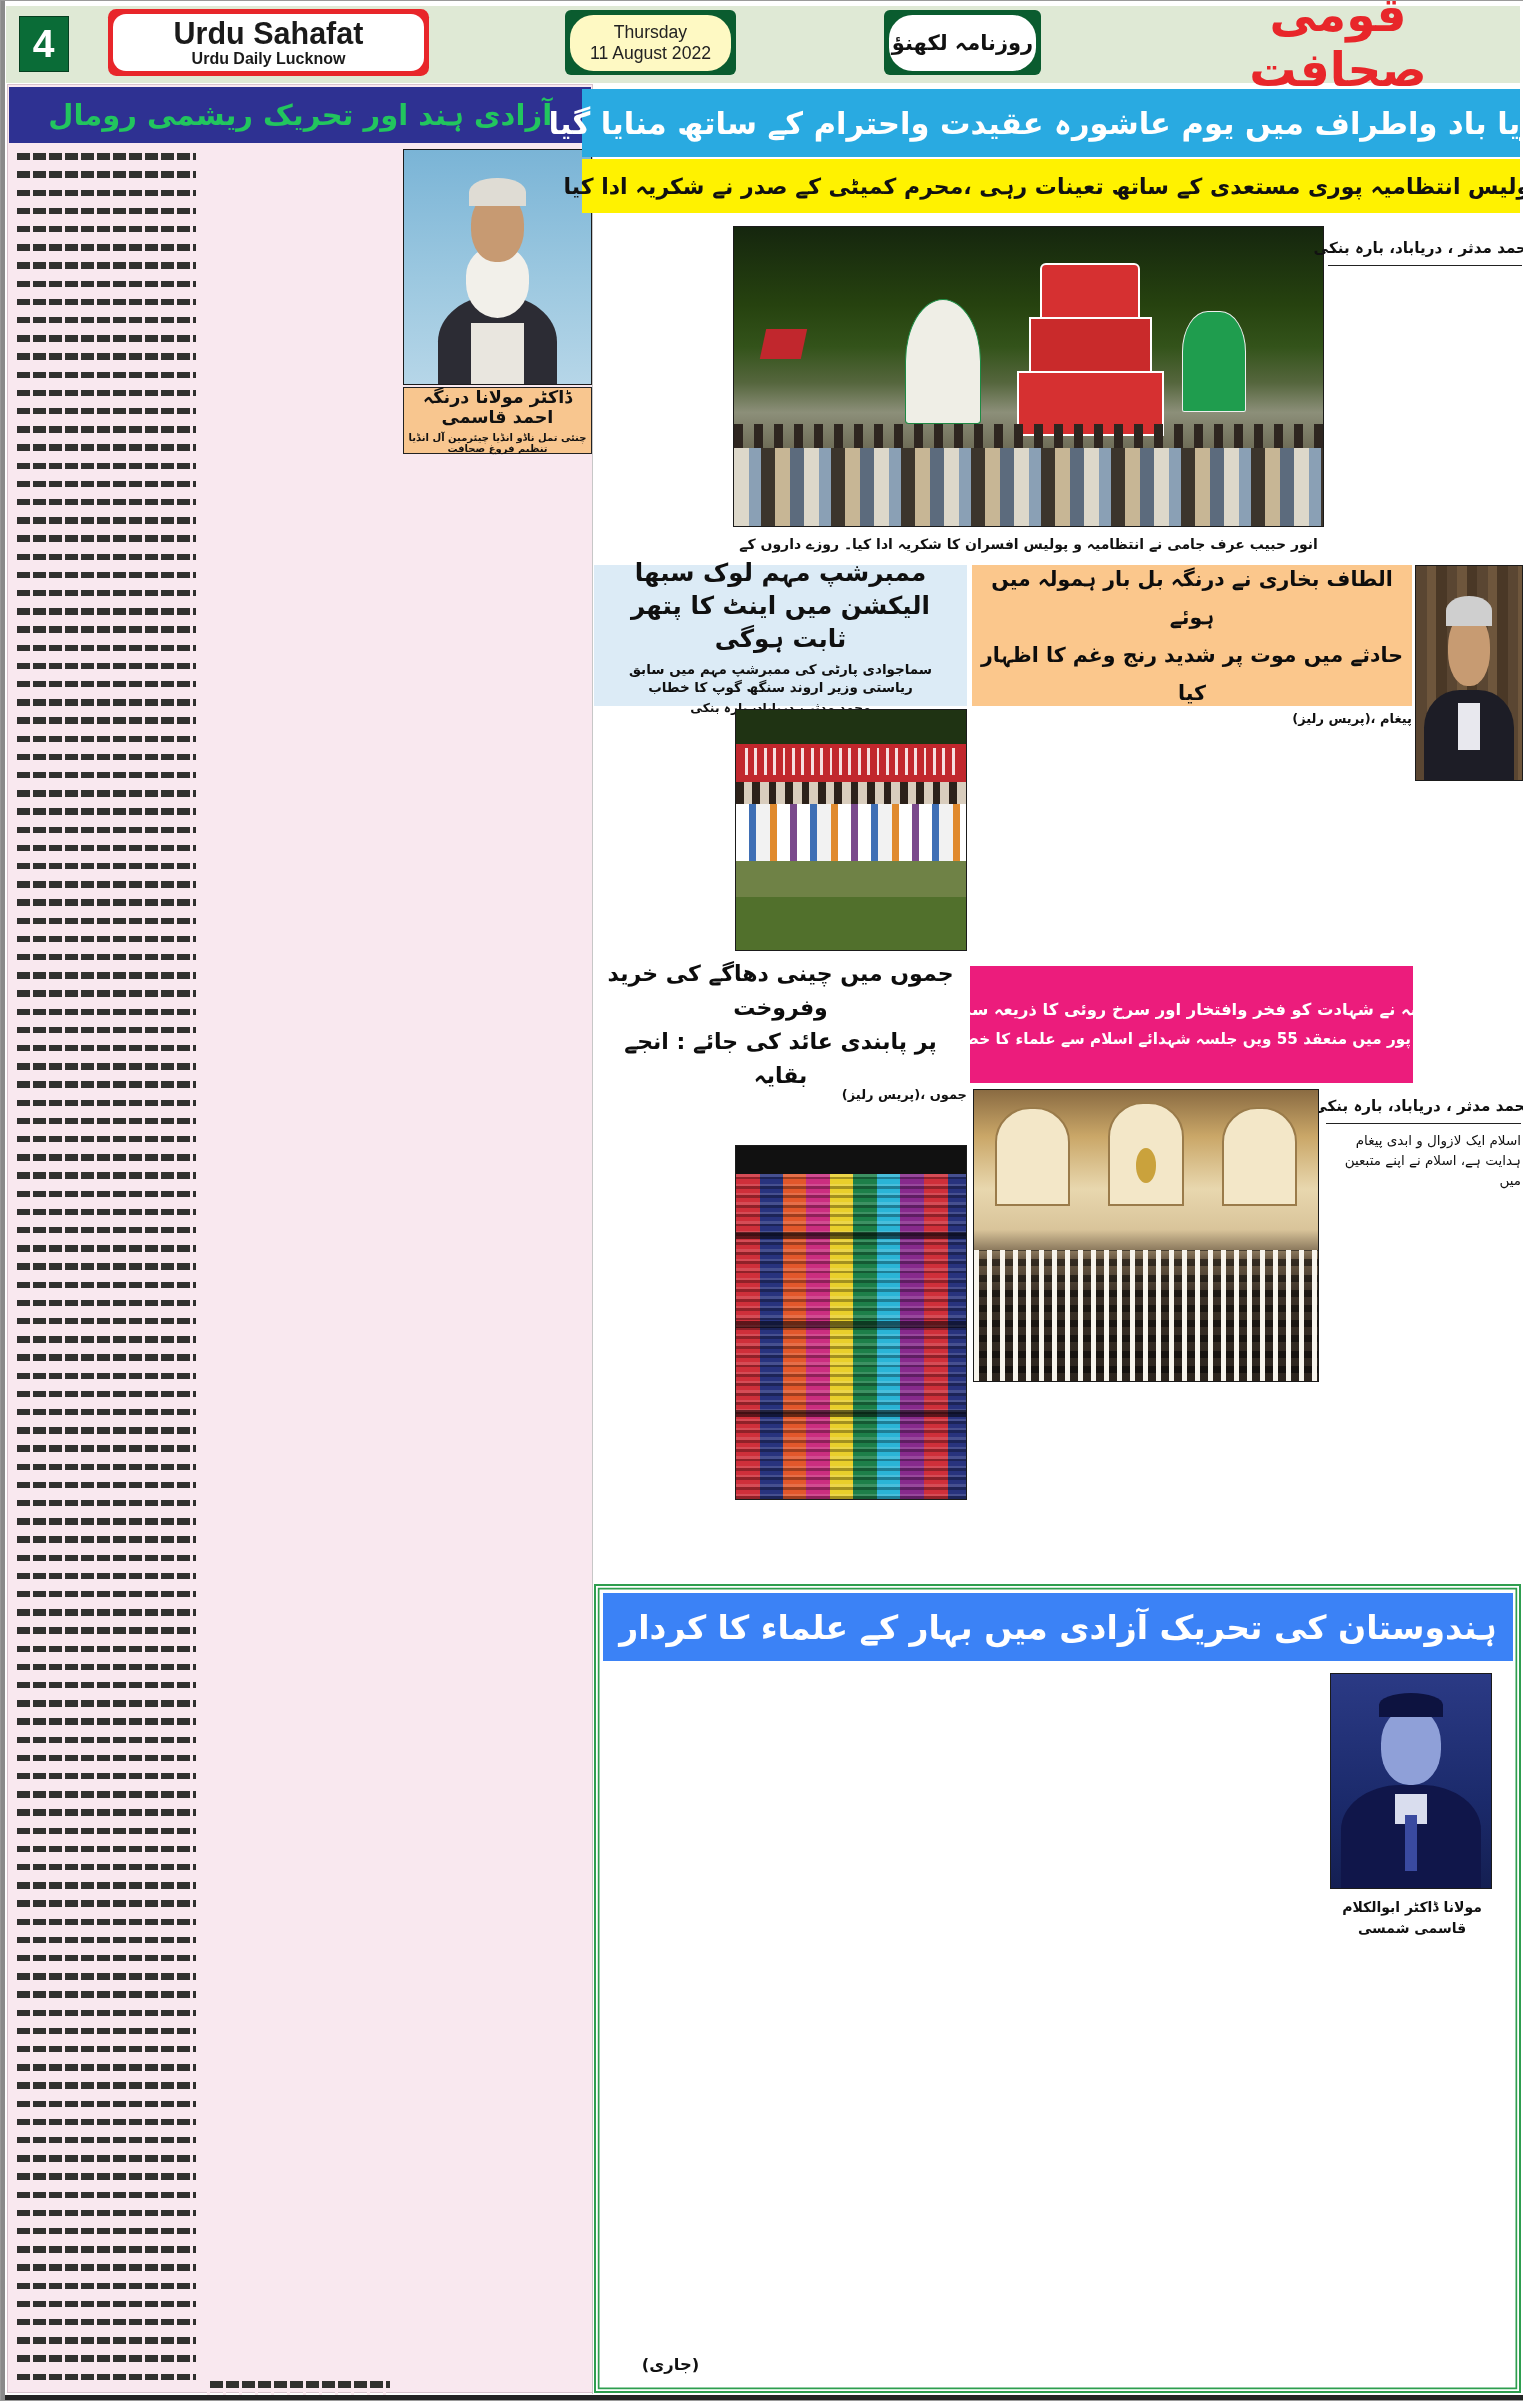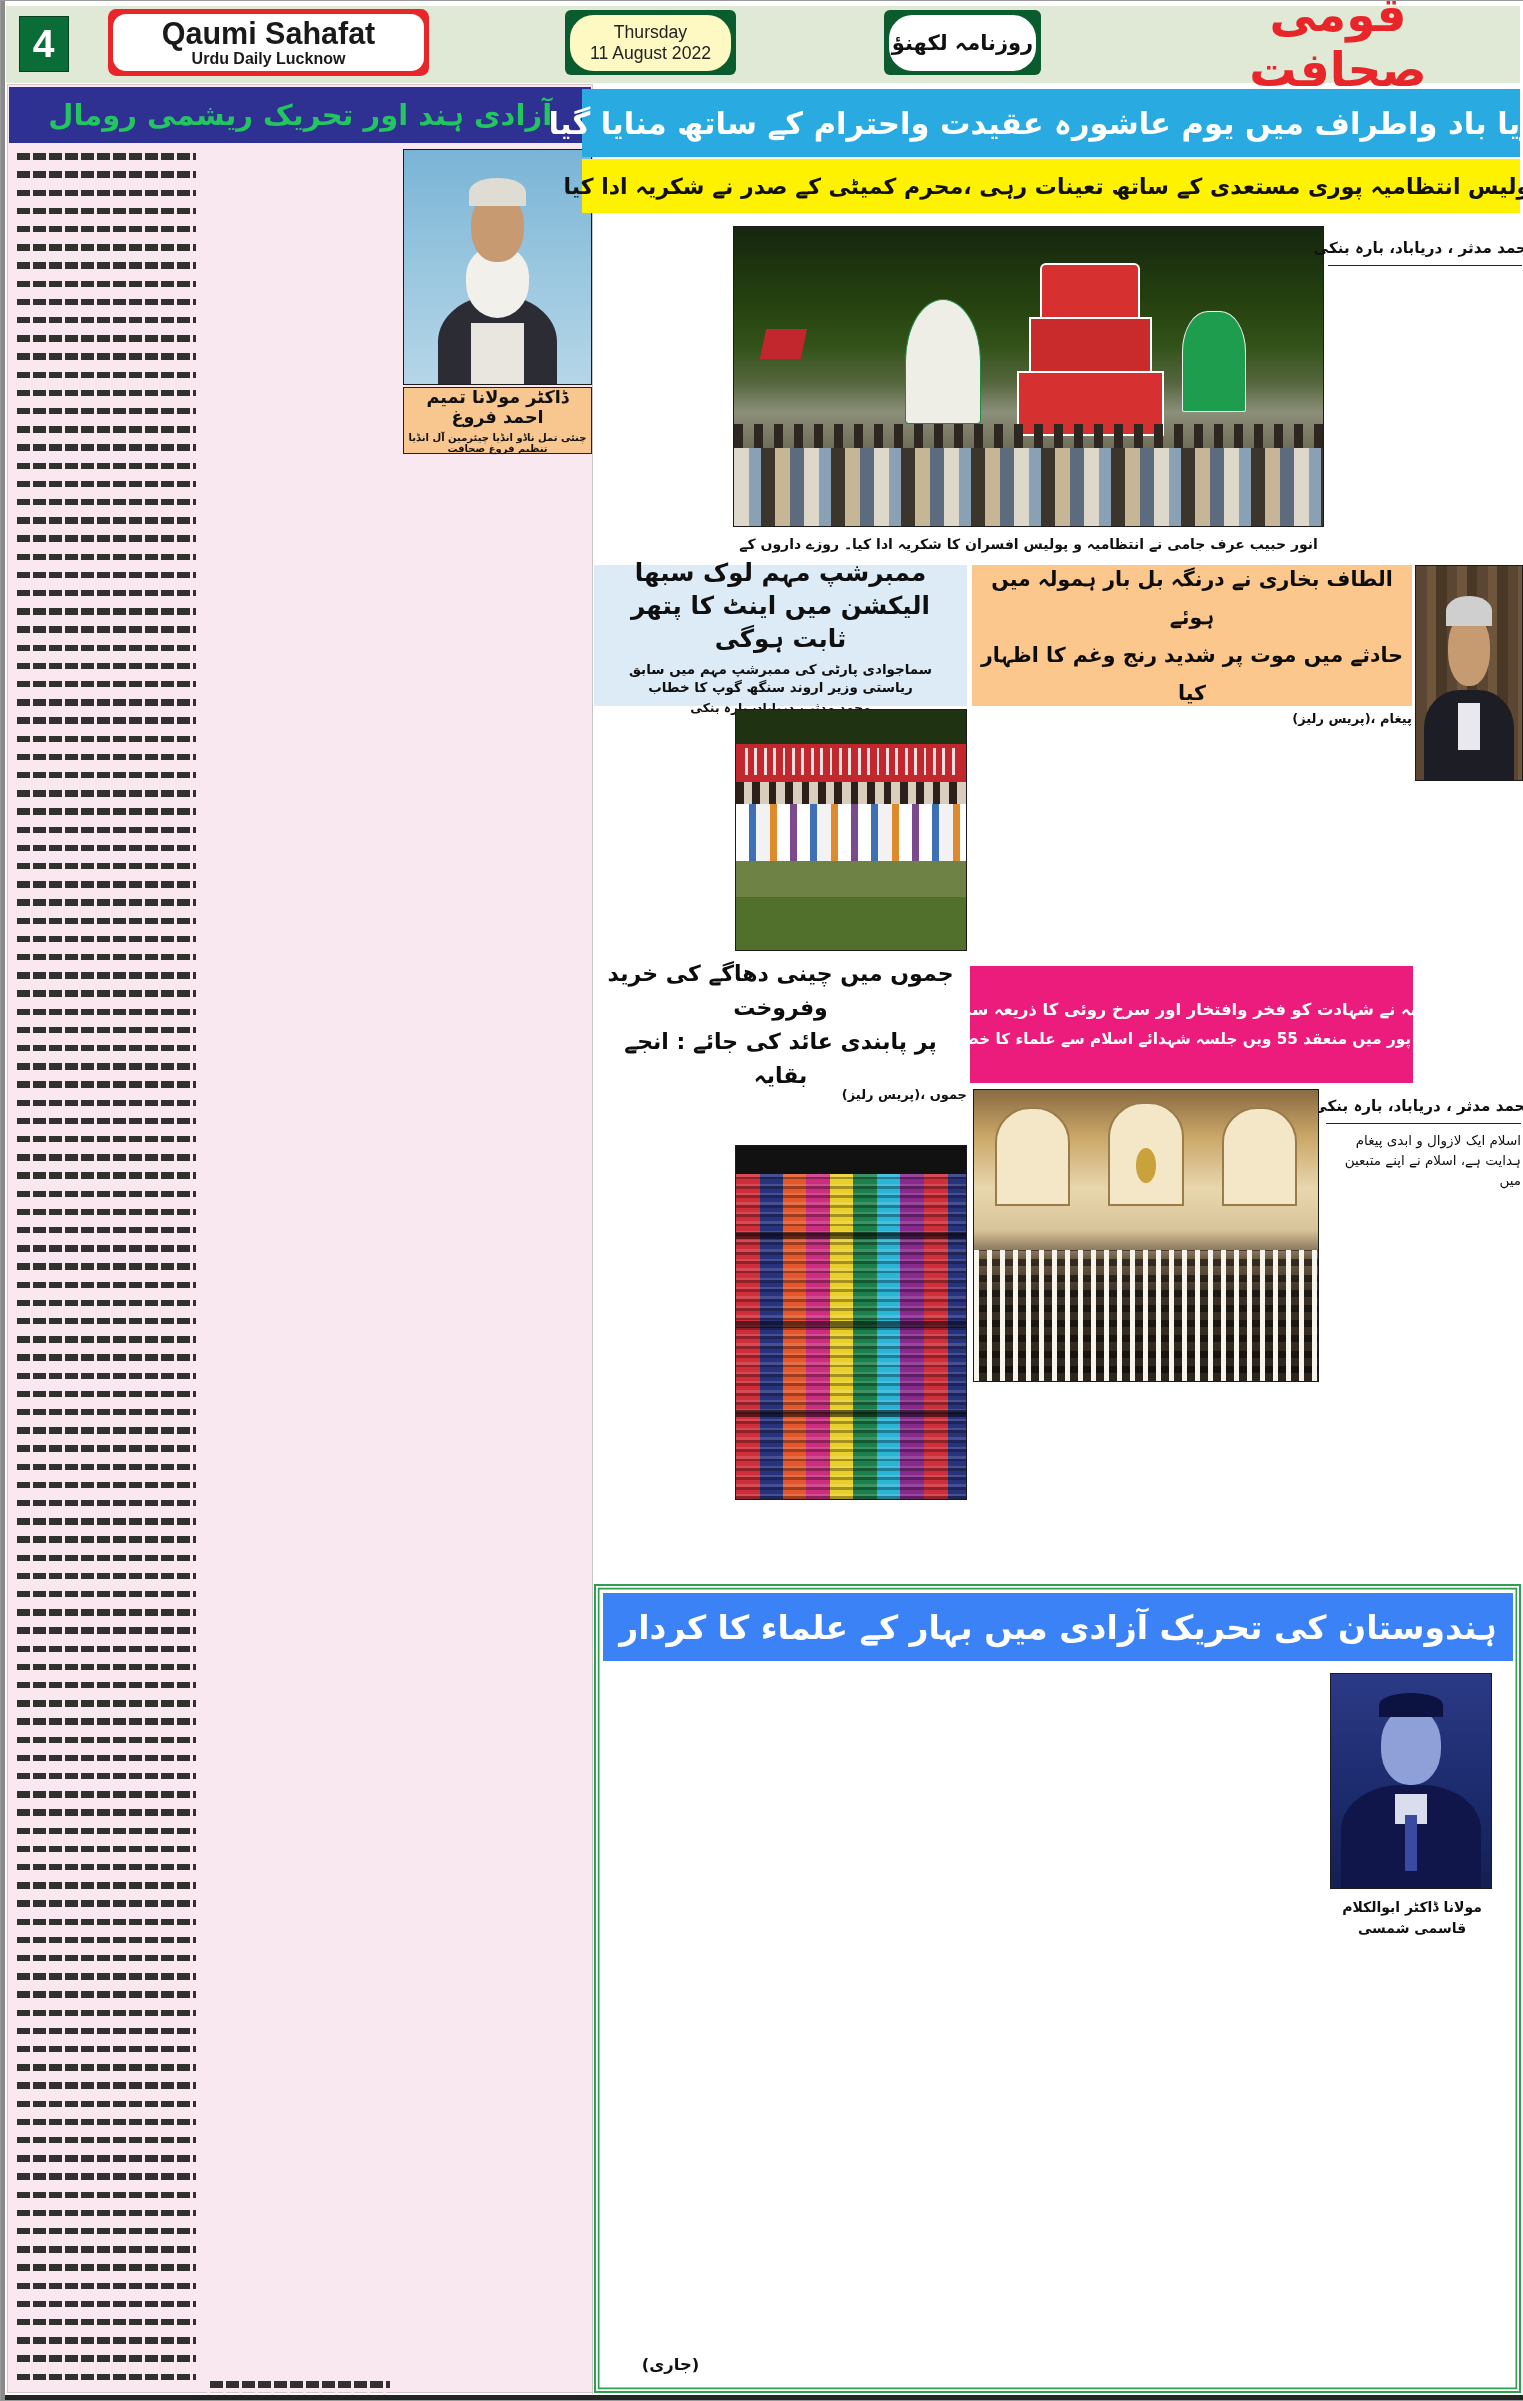--- a/index.html
+++ b/index.html
@@ -31,7 +31,7 @@
 
   <div class="abs" style="left:107px;top:8.2px;width:321px;height:67px;background:#e8262a;border-radius:8.2px;padding:5.3px;">
     <div class="col lat" style="width:100%;height:100%;background:#fff;border-radius:13px;">
-      <div style="font-size:30.5px;font-weight:bold;color:#1a1a1a;line-height:33px;">Qaumi Sahafat</div>
+      <div style="font-size:30.5px;font-weight:bold;color:#1a1a1a;line-height:33px;">Urdu Sahafat</div>
       <div style="font-size:16px;font-weight:bold;color:#1a1a1a;">Urdu Daily Lucknow</div>
     </div>
   </div>

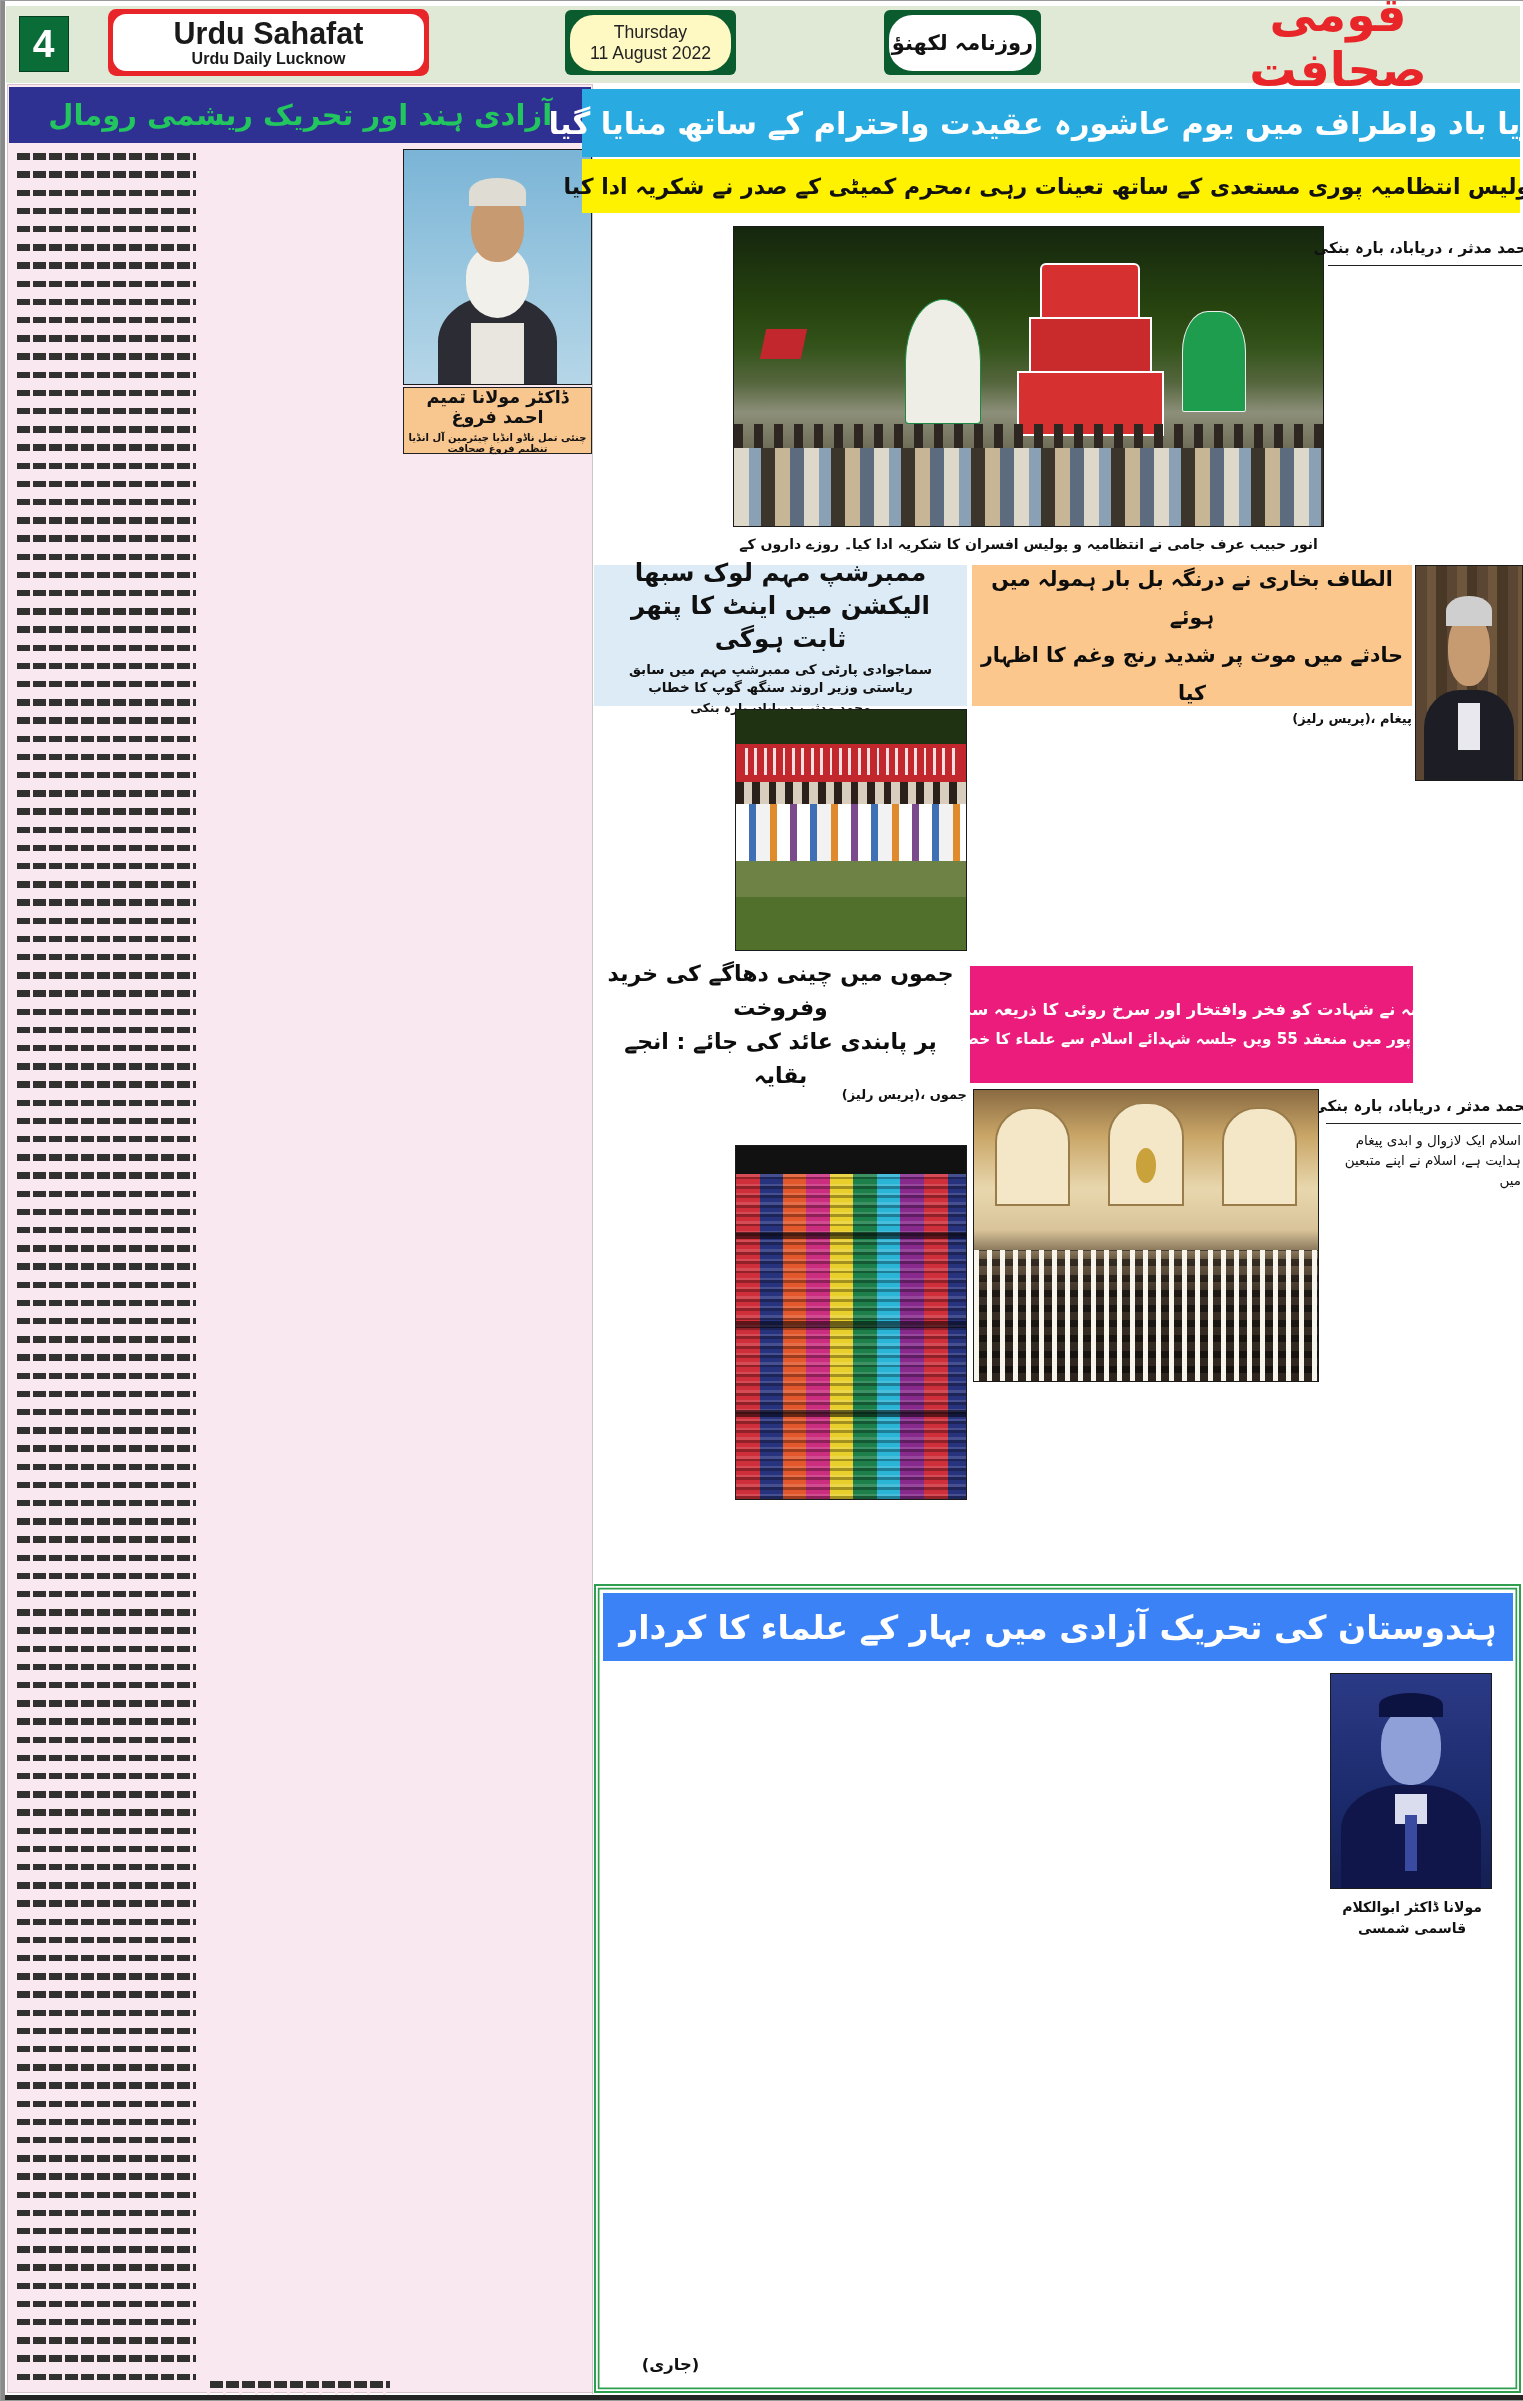--- a/index.html
+++ b/index.html
@@ -70,7 +70,7 @@
     <div class="abs" style="left:35%;top:12%;width:30%;height:12%;background:#dfdcd4;border-radius:50% 50% 0 0;"></div>
   </div>
   <div class="abs col ur" style="left:402px;top:386px;width:189px;height:67px;background:#f8c68f;border:1.2px solid #222;">
-    <div style="font-size:17.6px;font-weight:bold;color:#111;">ڈاکٹر مولانا تمیم احمد فروغ</div>
+    <div style="font-size:17.6px;font-weight:bold;color:#111;">ڈاکٹر مولانا درنگہ احمد قاسمی</div>
     <div style="font-size:10px;font-weight:bold;color:#111;margin-top:4.7px;">چنئی تمل ناڈو انڈیا چیئرمین آل انڈیا تنظیم فروغ صحافت</div>
   </div>
 

